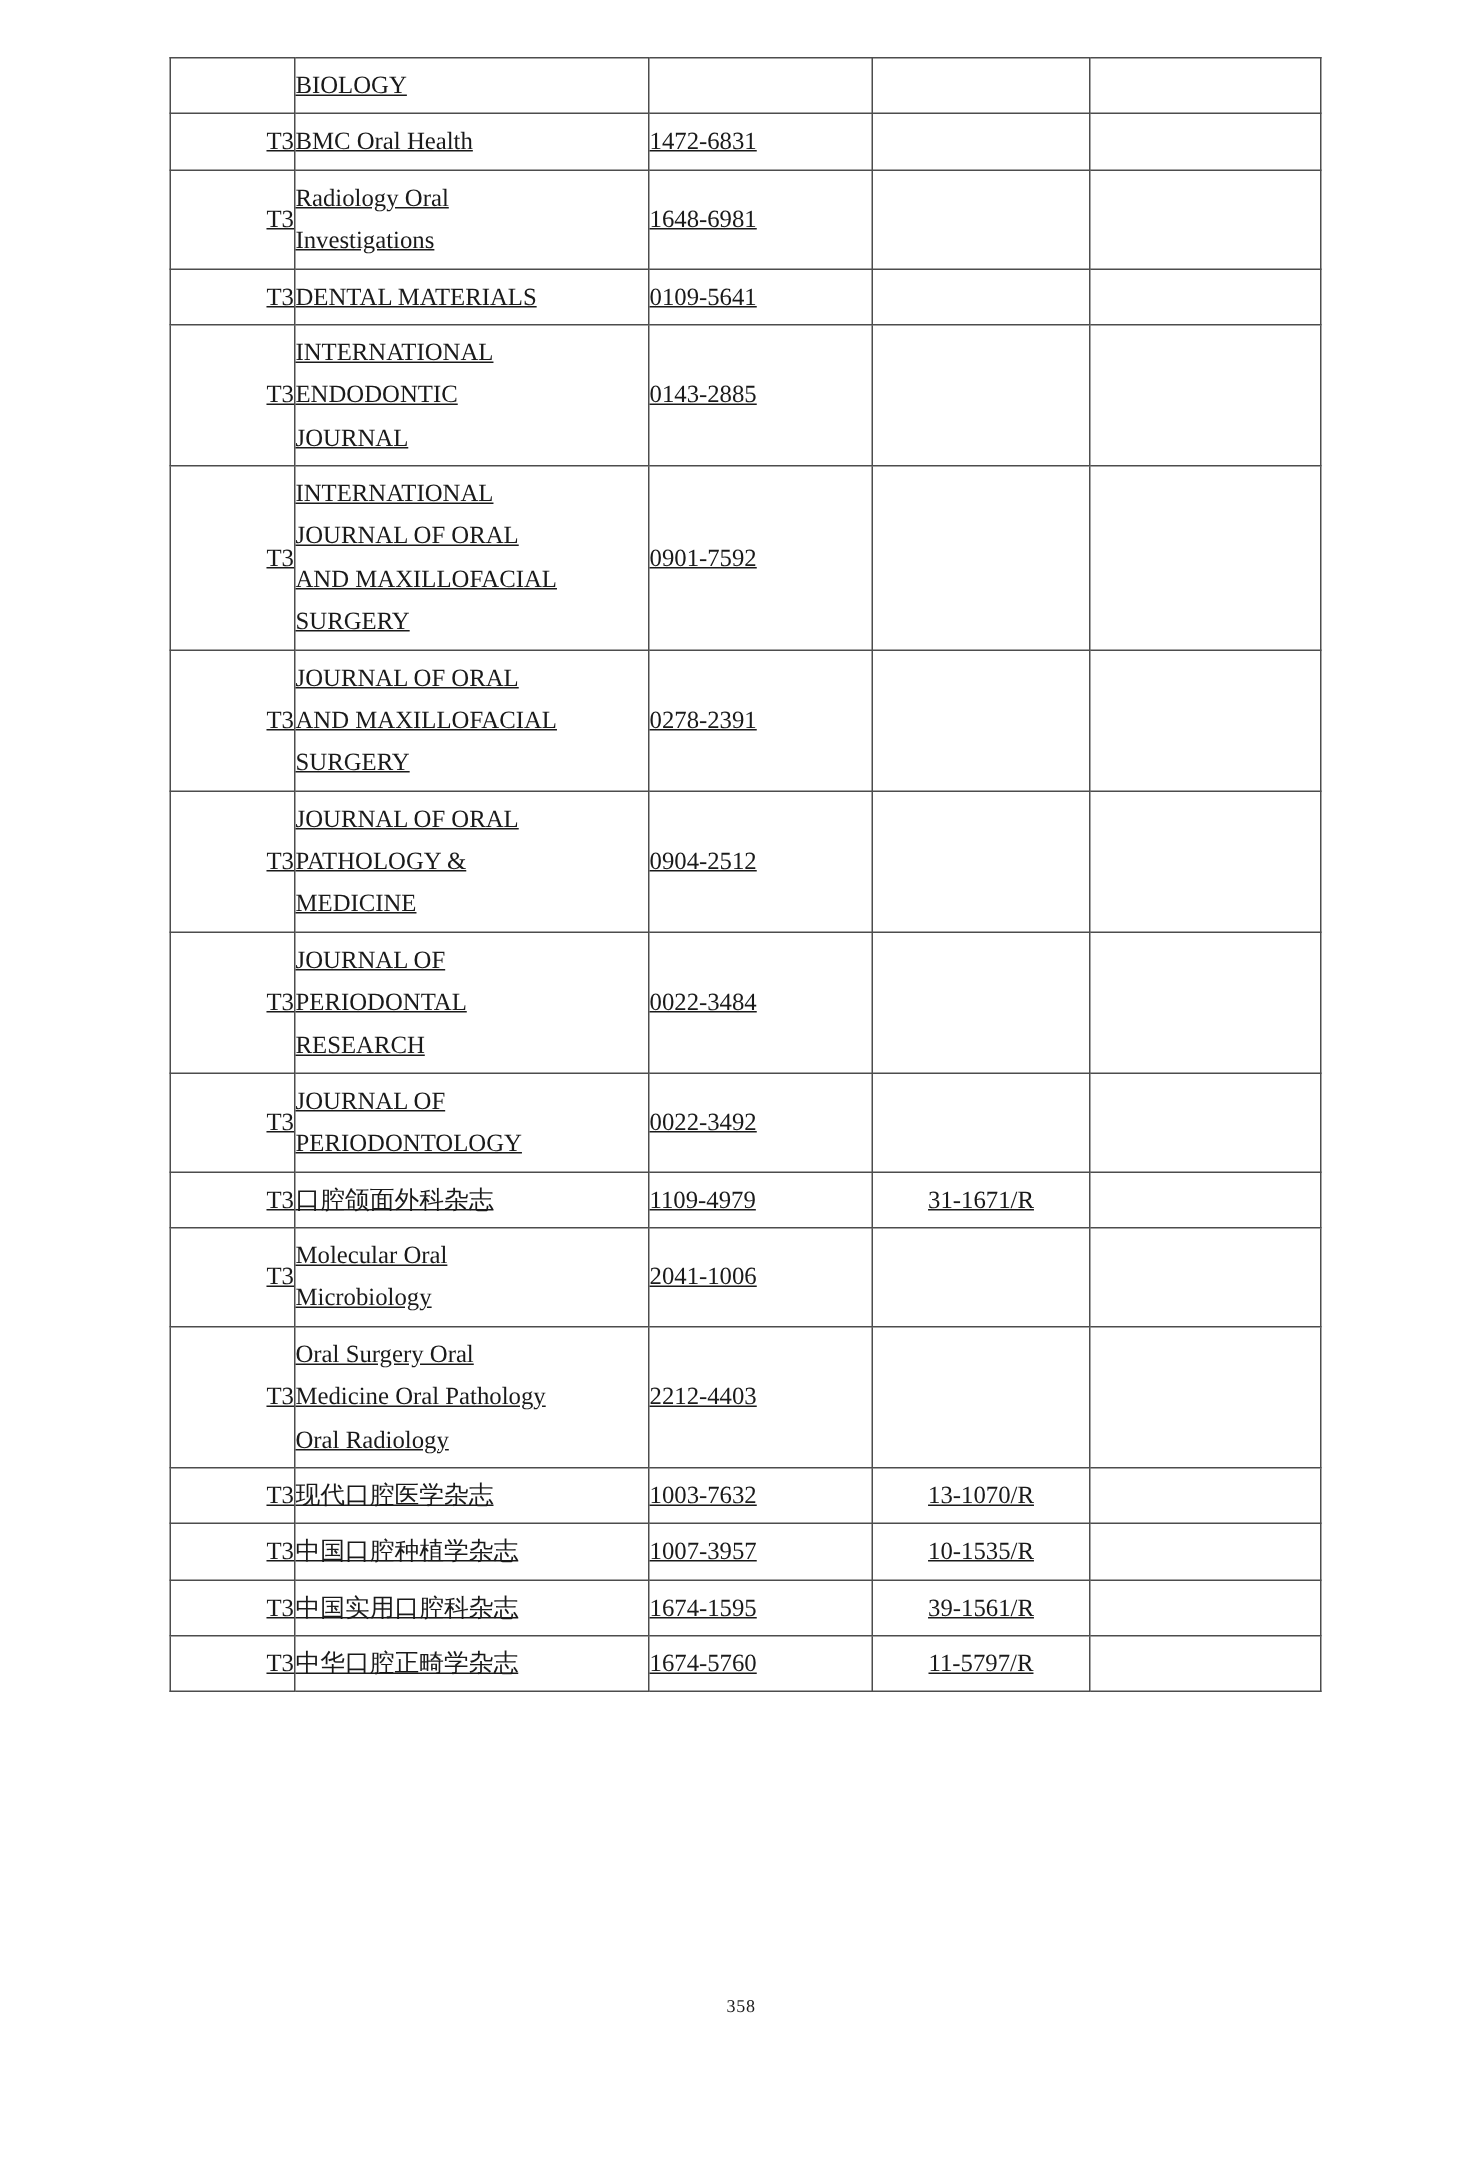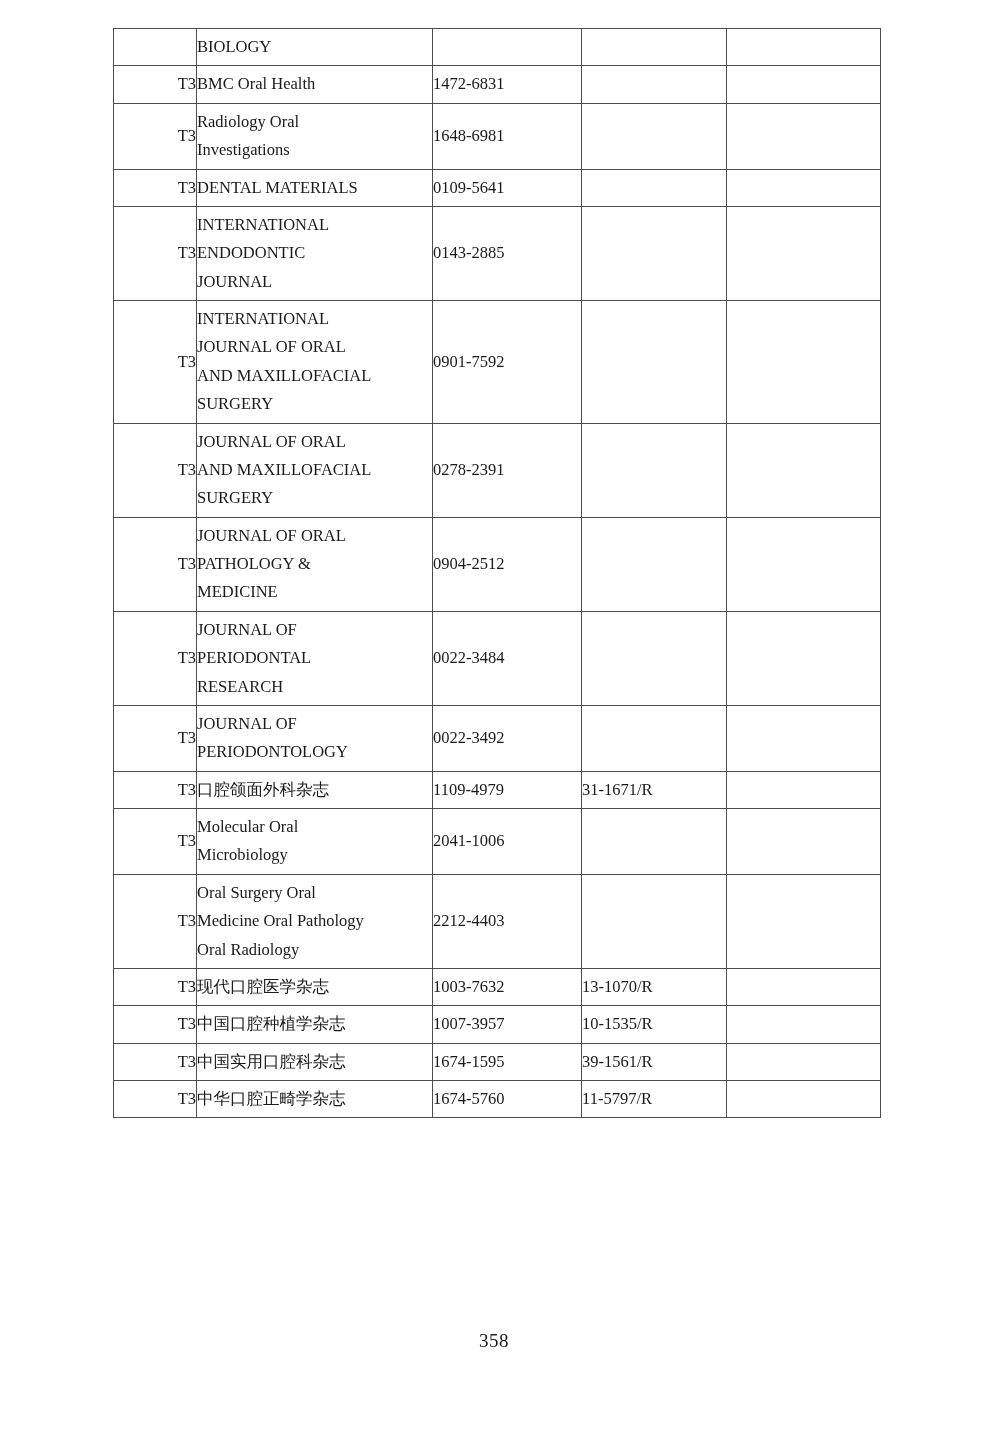--- a/index.html
+++ b/index.html
@@ -24,10 +24,11 @@
   .journal-table {
     position: absolute;
     left: 113px;
-    top: 28px;
+    top: 38px;
     width: 762px;
     border-collapse: collapse;
     table-layout: fixed;
+    text-decoration: underline;
   }
   .journal-table td {
     border: 1px solid #4d4d4d;

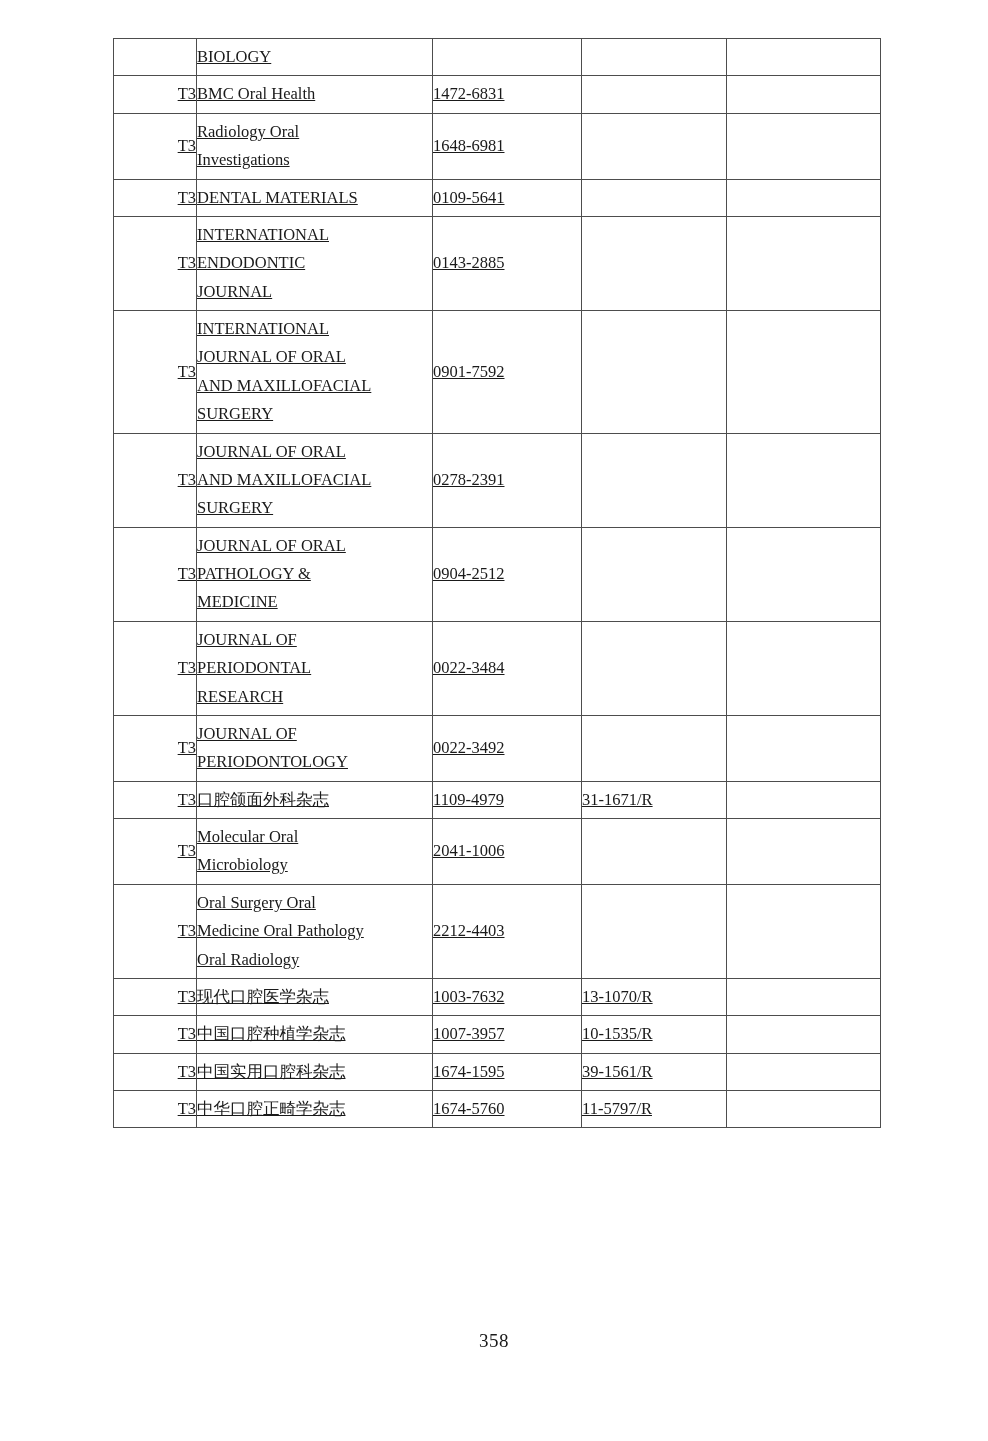--- a/index.html
+++ b/index.html
@@ -41,7 +41,7 @@
   .col-tier   { width: 82px;  text-align: right; }
   .col-title  { width: 235px; text-align: left; padding-left: 9px; }
   .col-issn   { width: 148px; text-align: left; }
-  .col-cn     { width: 144px; text-align: left; }
+  .col-cn     { width: 144px; text-align: center; }
   .col-extra  { width: 153px; text-align: center; }
   .cell-line { display: block; white-space: nowrap; }
   .page-number {

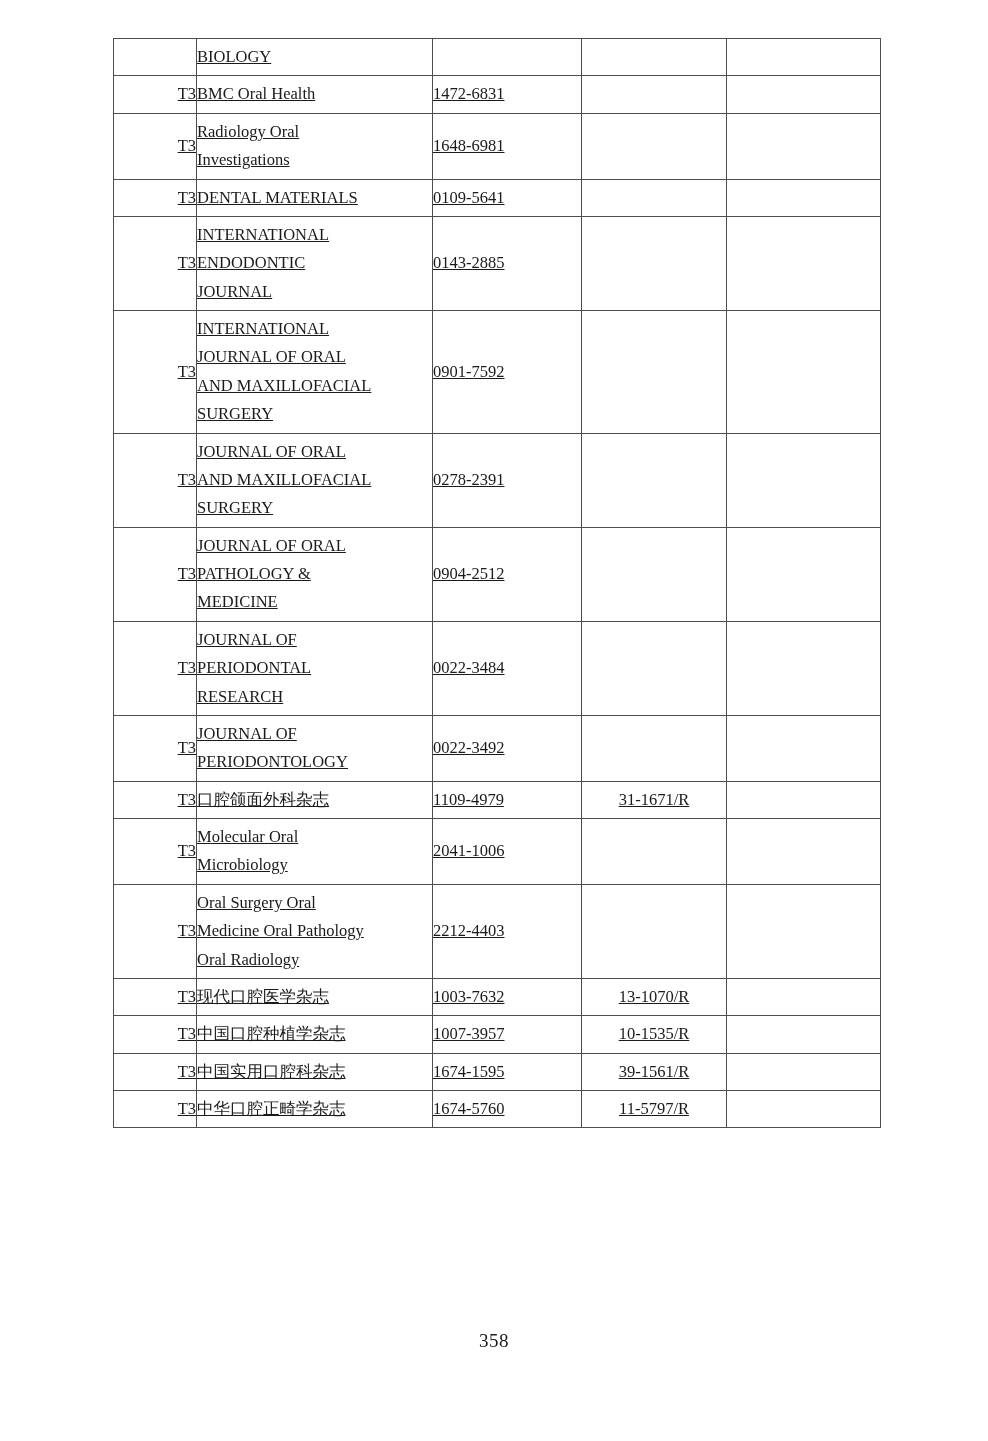--- a/index.html
+++ b/index.html
@@ -50,7 +50,7 @@
     top: 1330px;
     width: 988px;
     text-align: center;
-    font-size: 19px;
+    font-size: 12px;
     letter-spacing: 0.5px;
   }
 </style>

